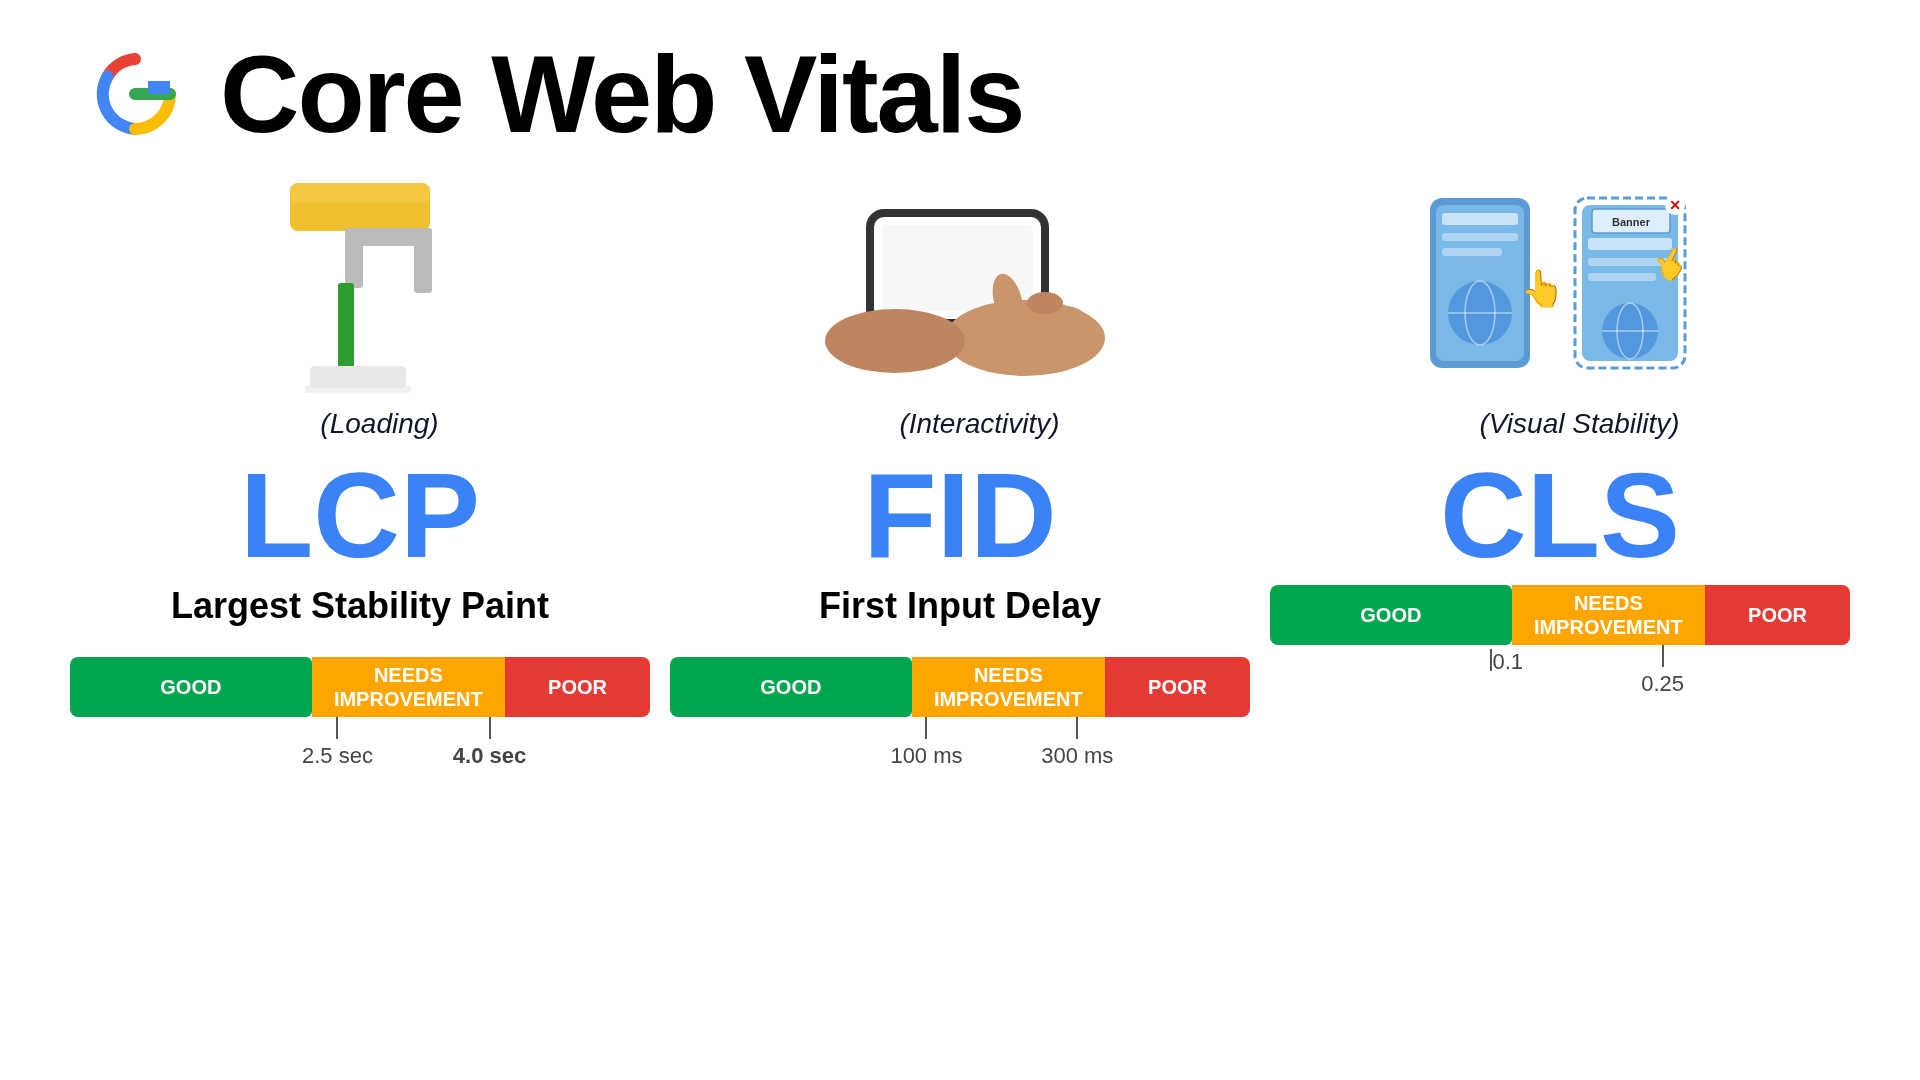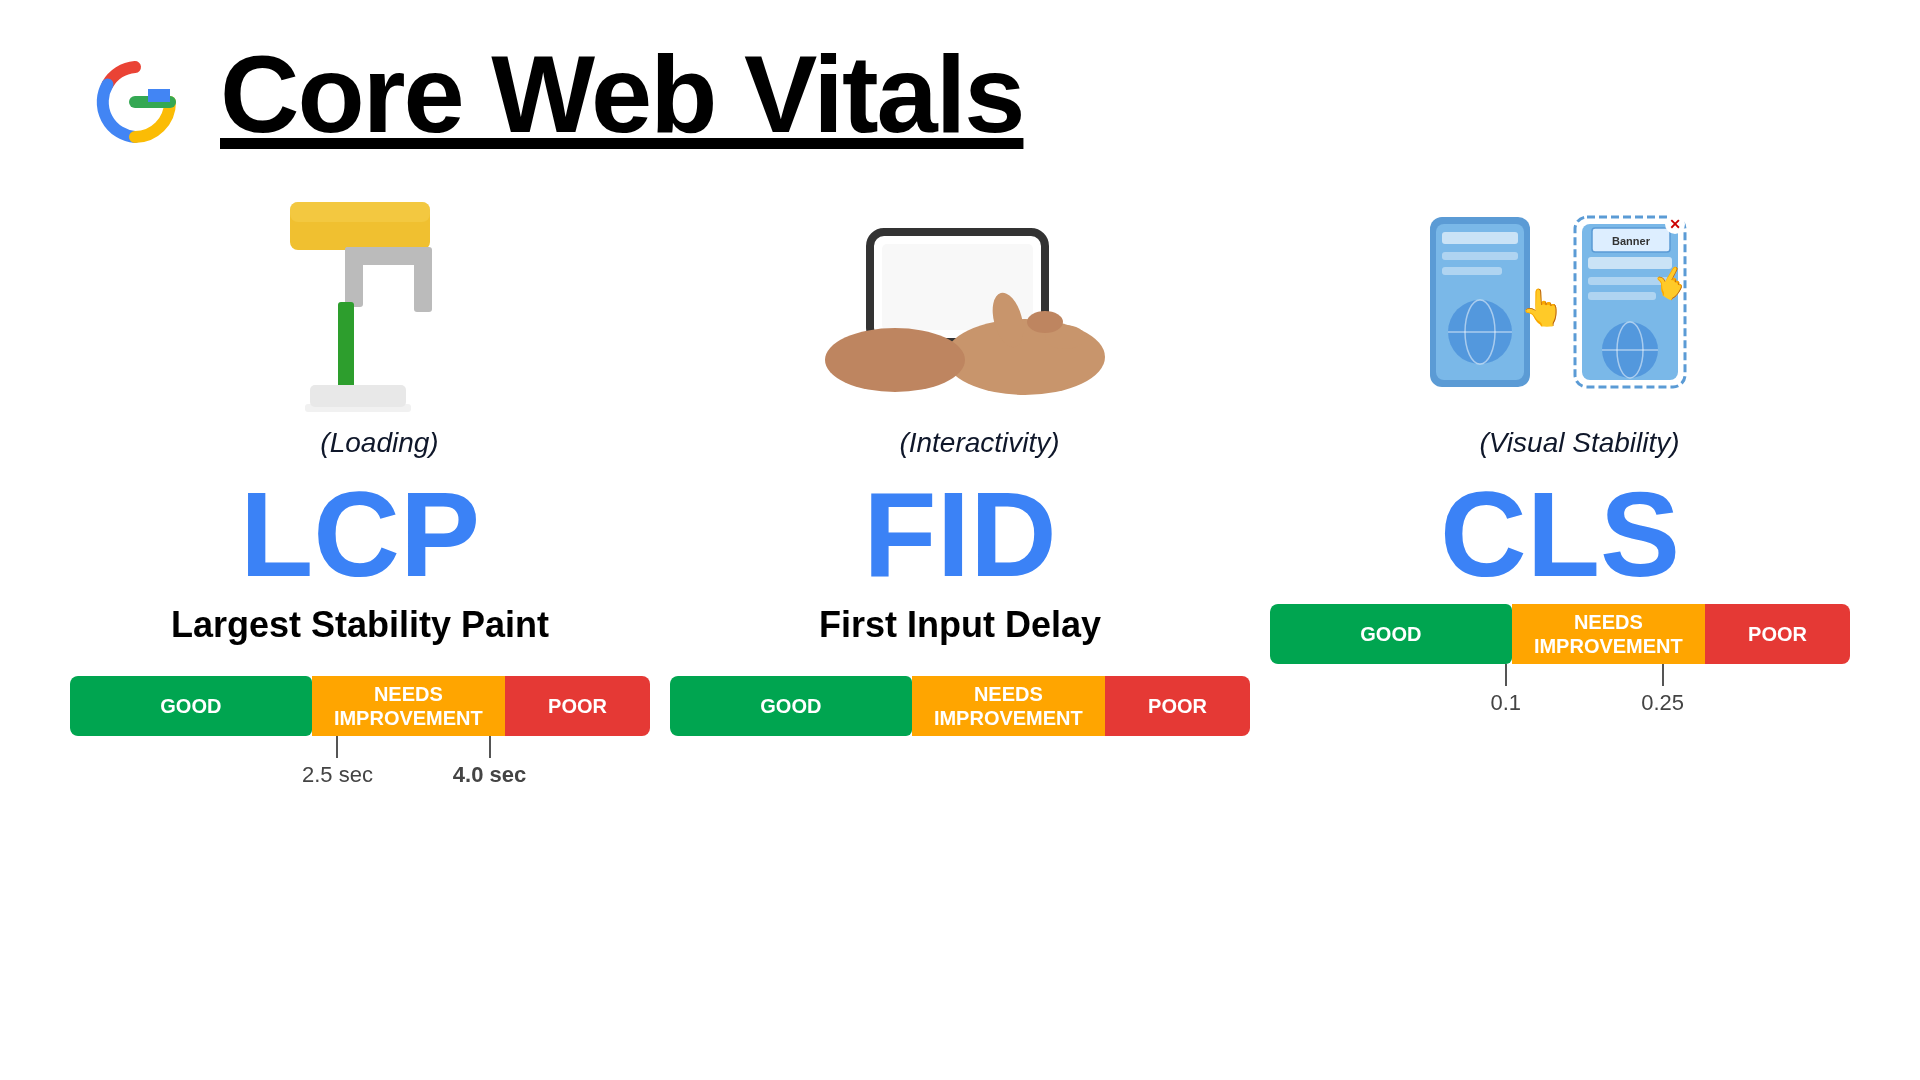--- a/index.html
+++ b/index.html
@@ -23,12 +23,11 @@
     
     .header {
       display: flex;
-      align-items: flex-end;
+      align-items: center;
       gap: 30px;
-      margin-bottom: 20px;
+      margin-bottom: 1px;
       align-self: flex-start;
       padding-left: 20px;
-      text-decoration: underline;
     }
 
     .google-logo {

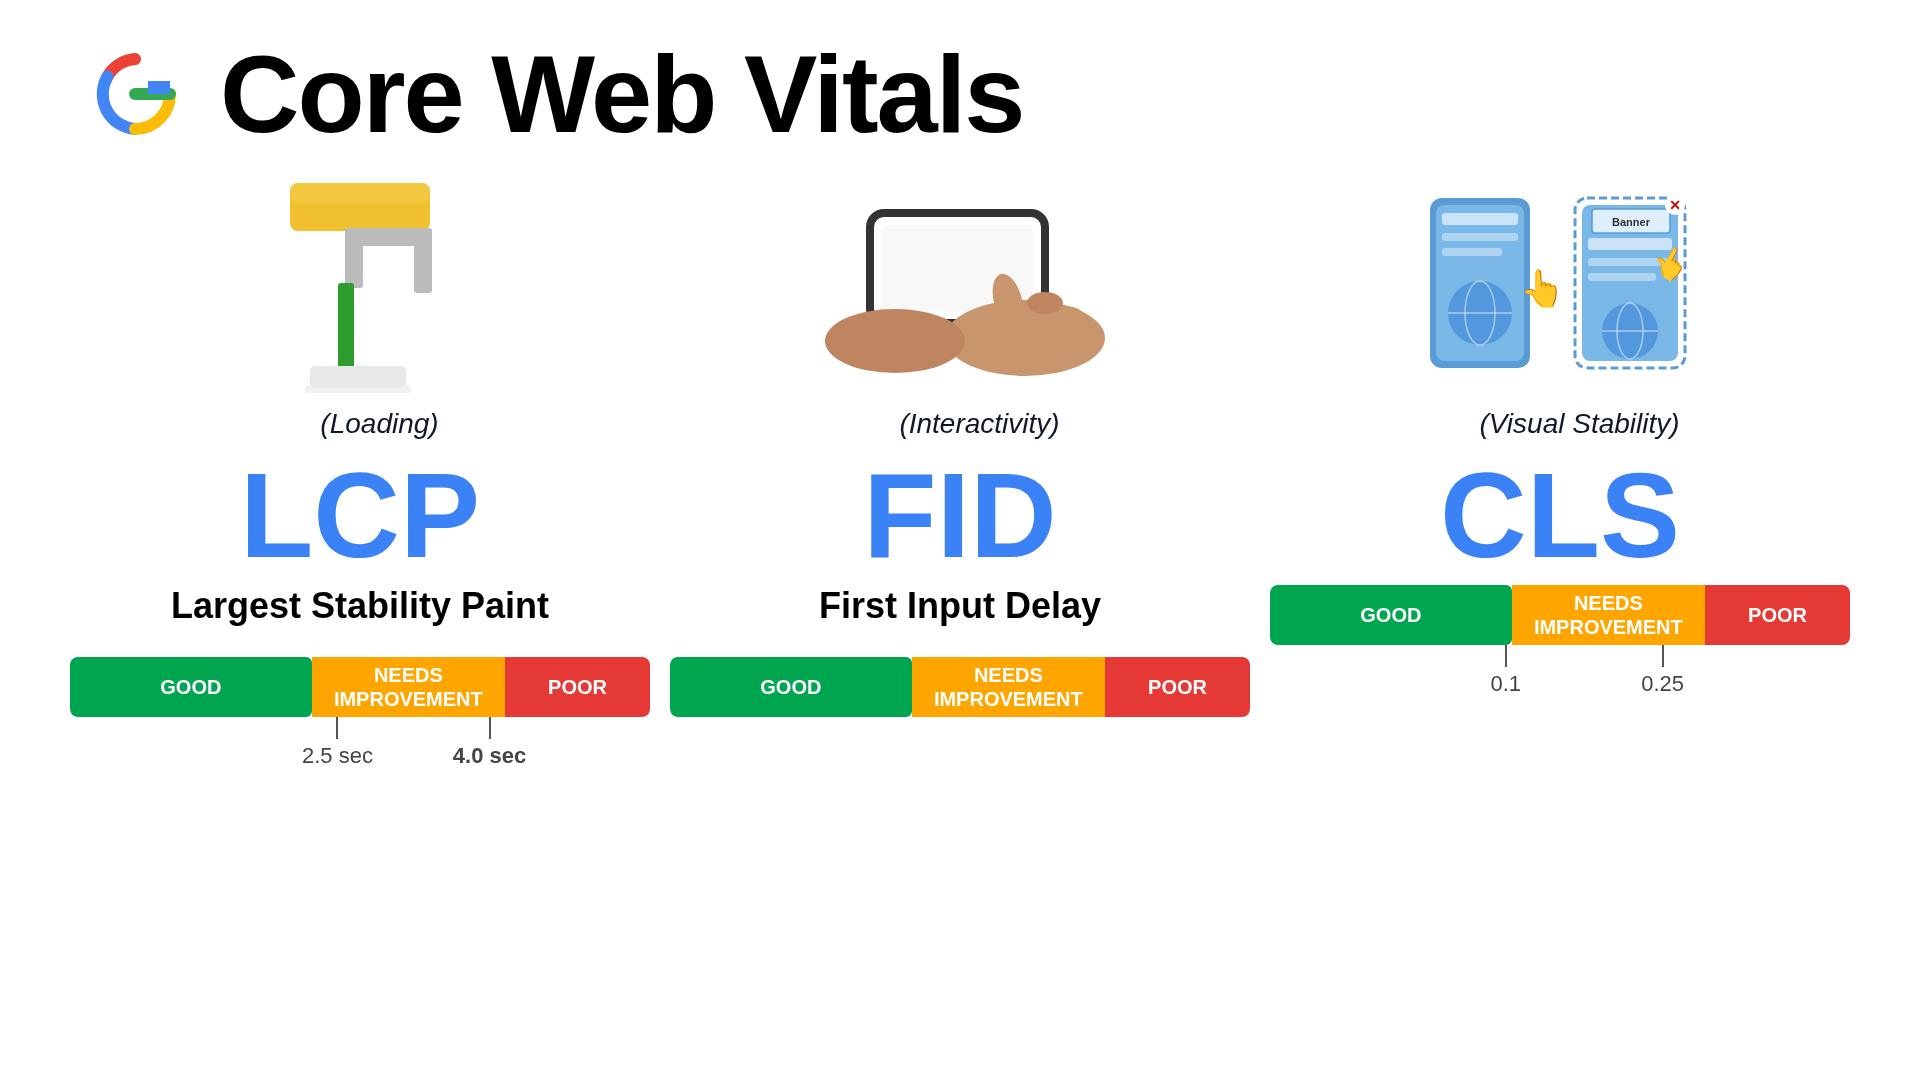--- a/index.html
+++ b/index.html
@@ -310,7 +310,7 @@
           </div>
         </div>
         <div style="position:relative; height:55px;">
-          <div style="position:absolute; left:38%; display:flex; flex-direction:column; align-items:center;">
+          <div style="position:absolute; left:38%; display:flex; flex-direction:row; align-items:center;">
             <div style="width:2px; height:22px; background:#555;"></div>
             <span style="font-size:22px; color:#444; margin-top:4px;">0.1</span>
           </div>

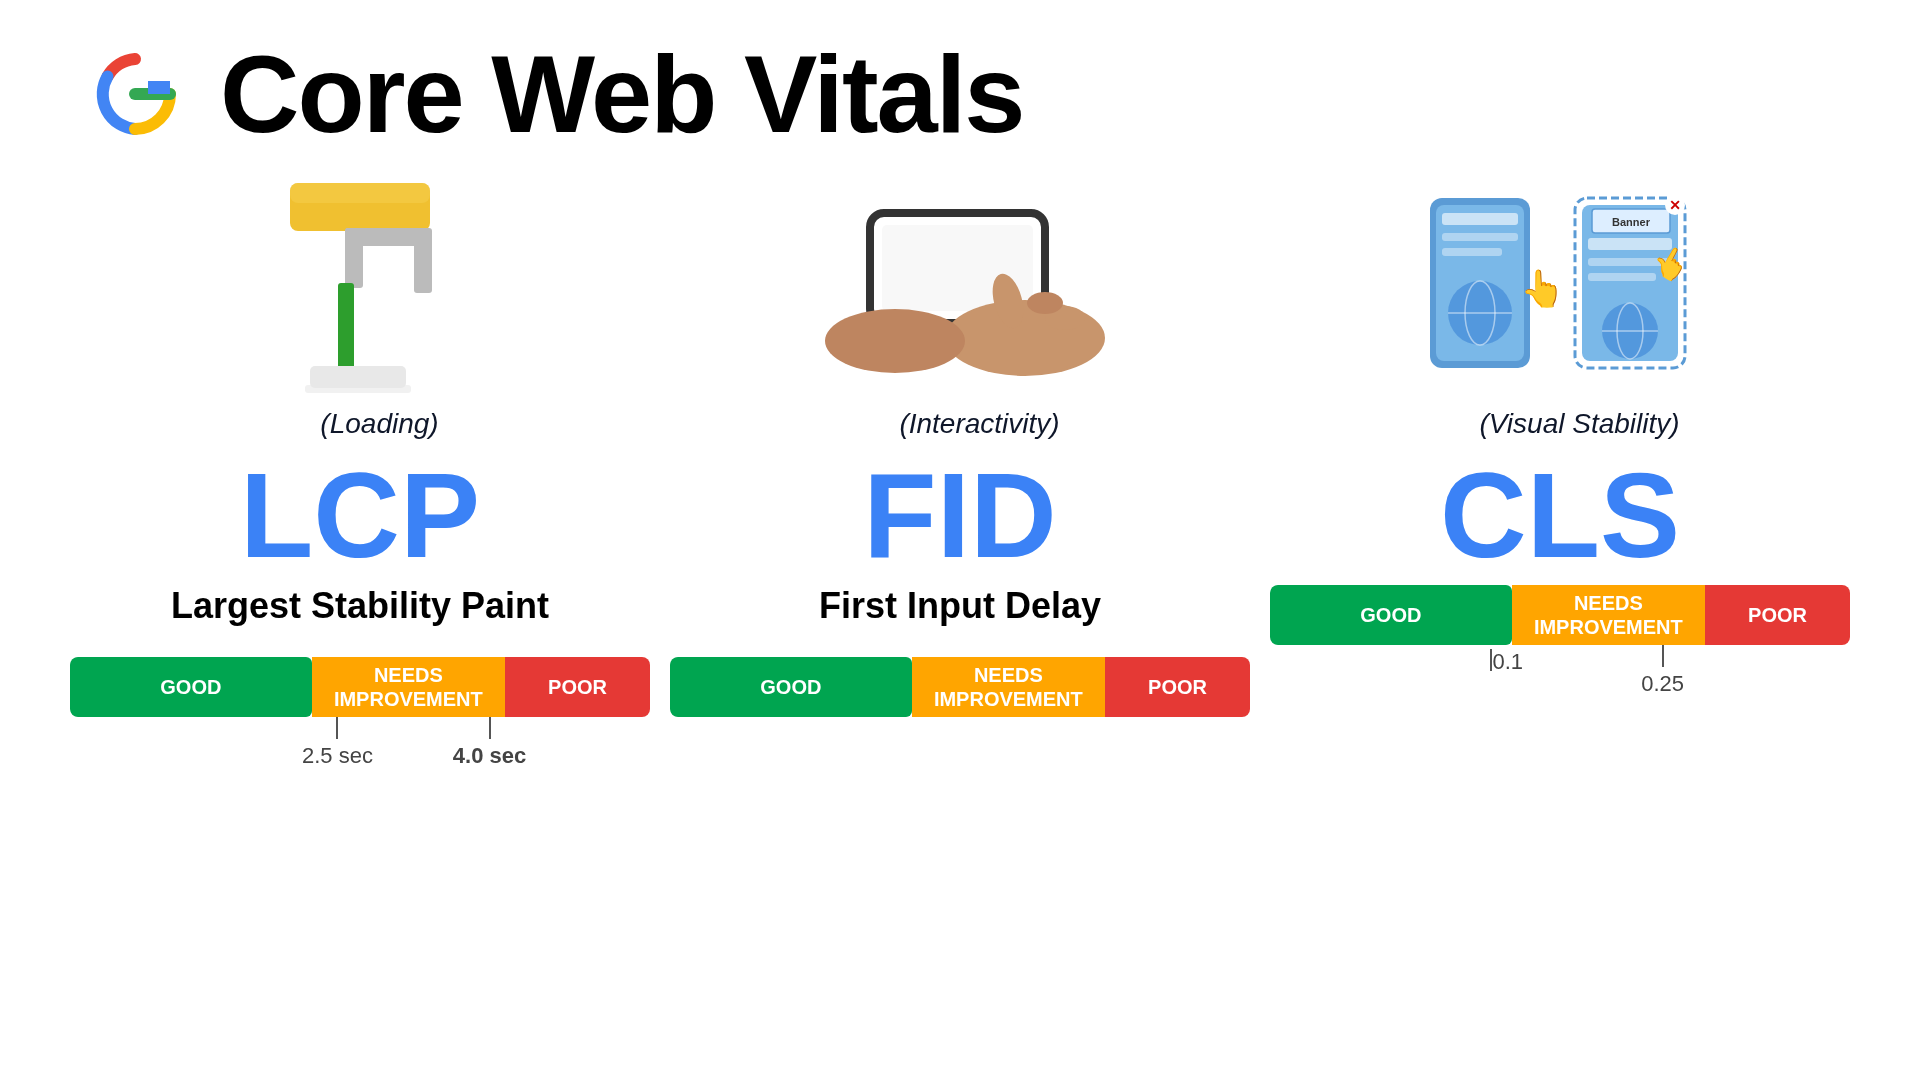--- a/index.html
+++ b/index.html
@@ -253,6 +253,16 @@
             <span class="bar-label">POOR</span>
           </div>
         </div>
+        <div style="position:relative; height:55px;">
+          <div style="position:absolute; left:38%; display:flex; flex-direction:column; align-items:center;">
+            <div style="width:2px; height:22px; background:#555;"></div>
+            <span style="font-size:22px; color:#444; margin-top:4px;">100 ms</span>
+          </div>
+          <div style="position:absolute; left:64%; display:flex; flex-direction:column; align-items:center;">
+            <div style="width:2px; height:22px; background:#555;"></div>
+            <span style="font-size:22px; color:#444; margin-top:4px;">300 ms</span>
+          </div>
+        </div>
       </div>
     </div>
 

